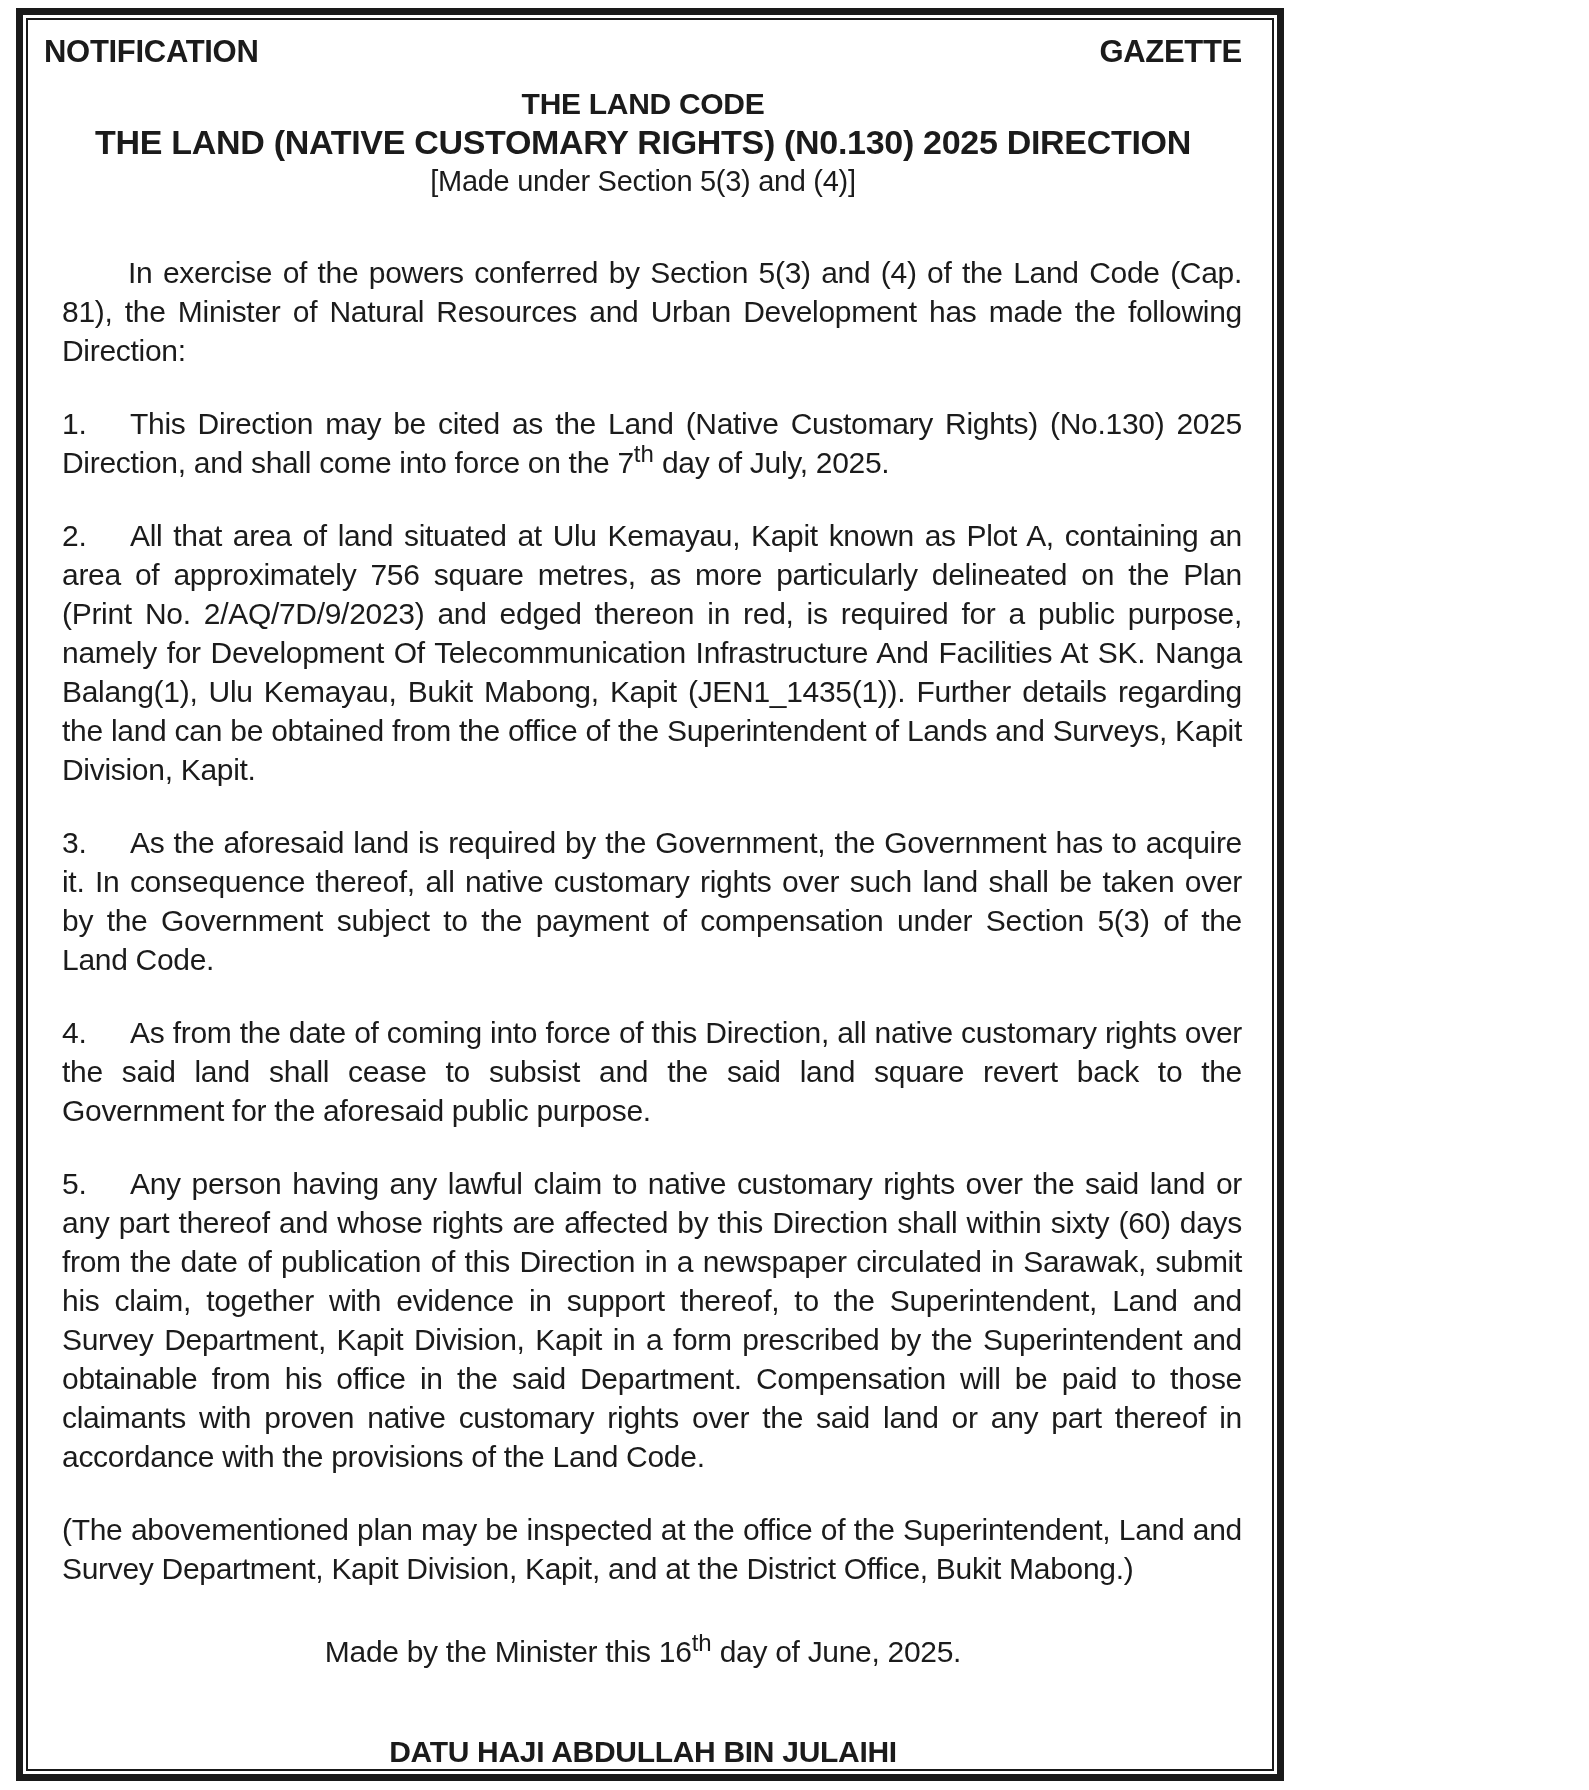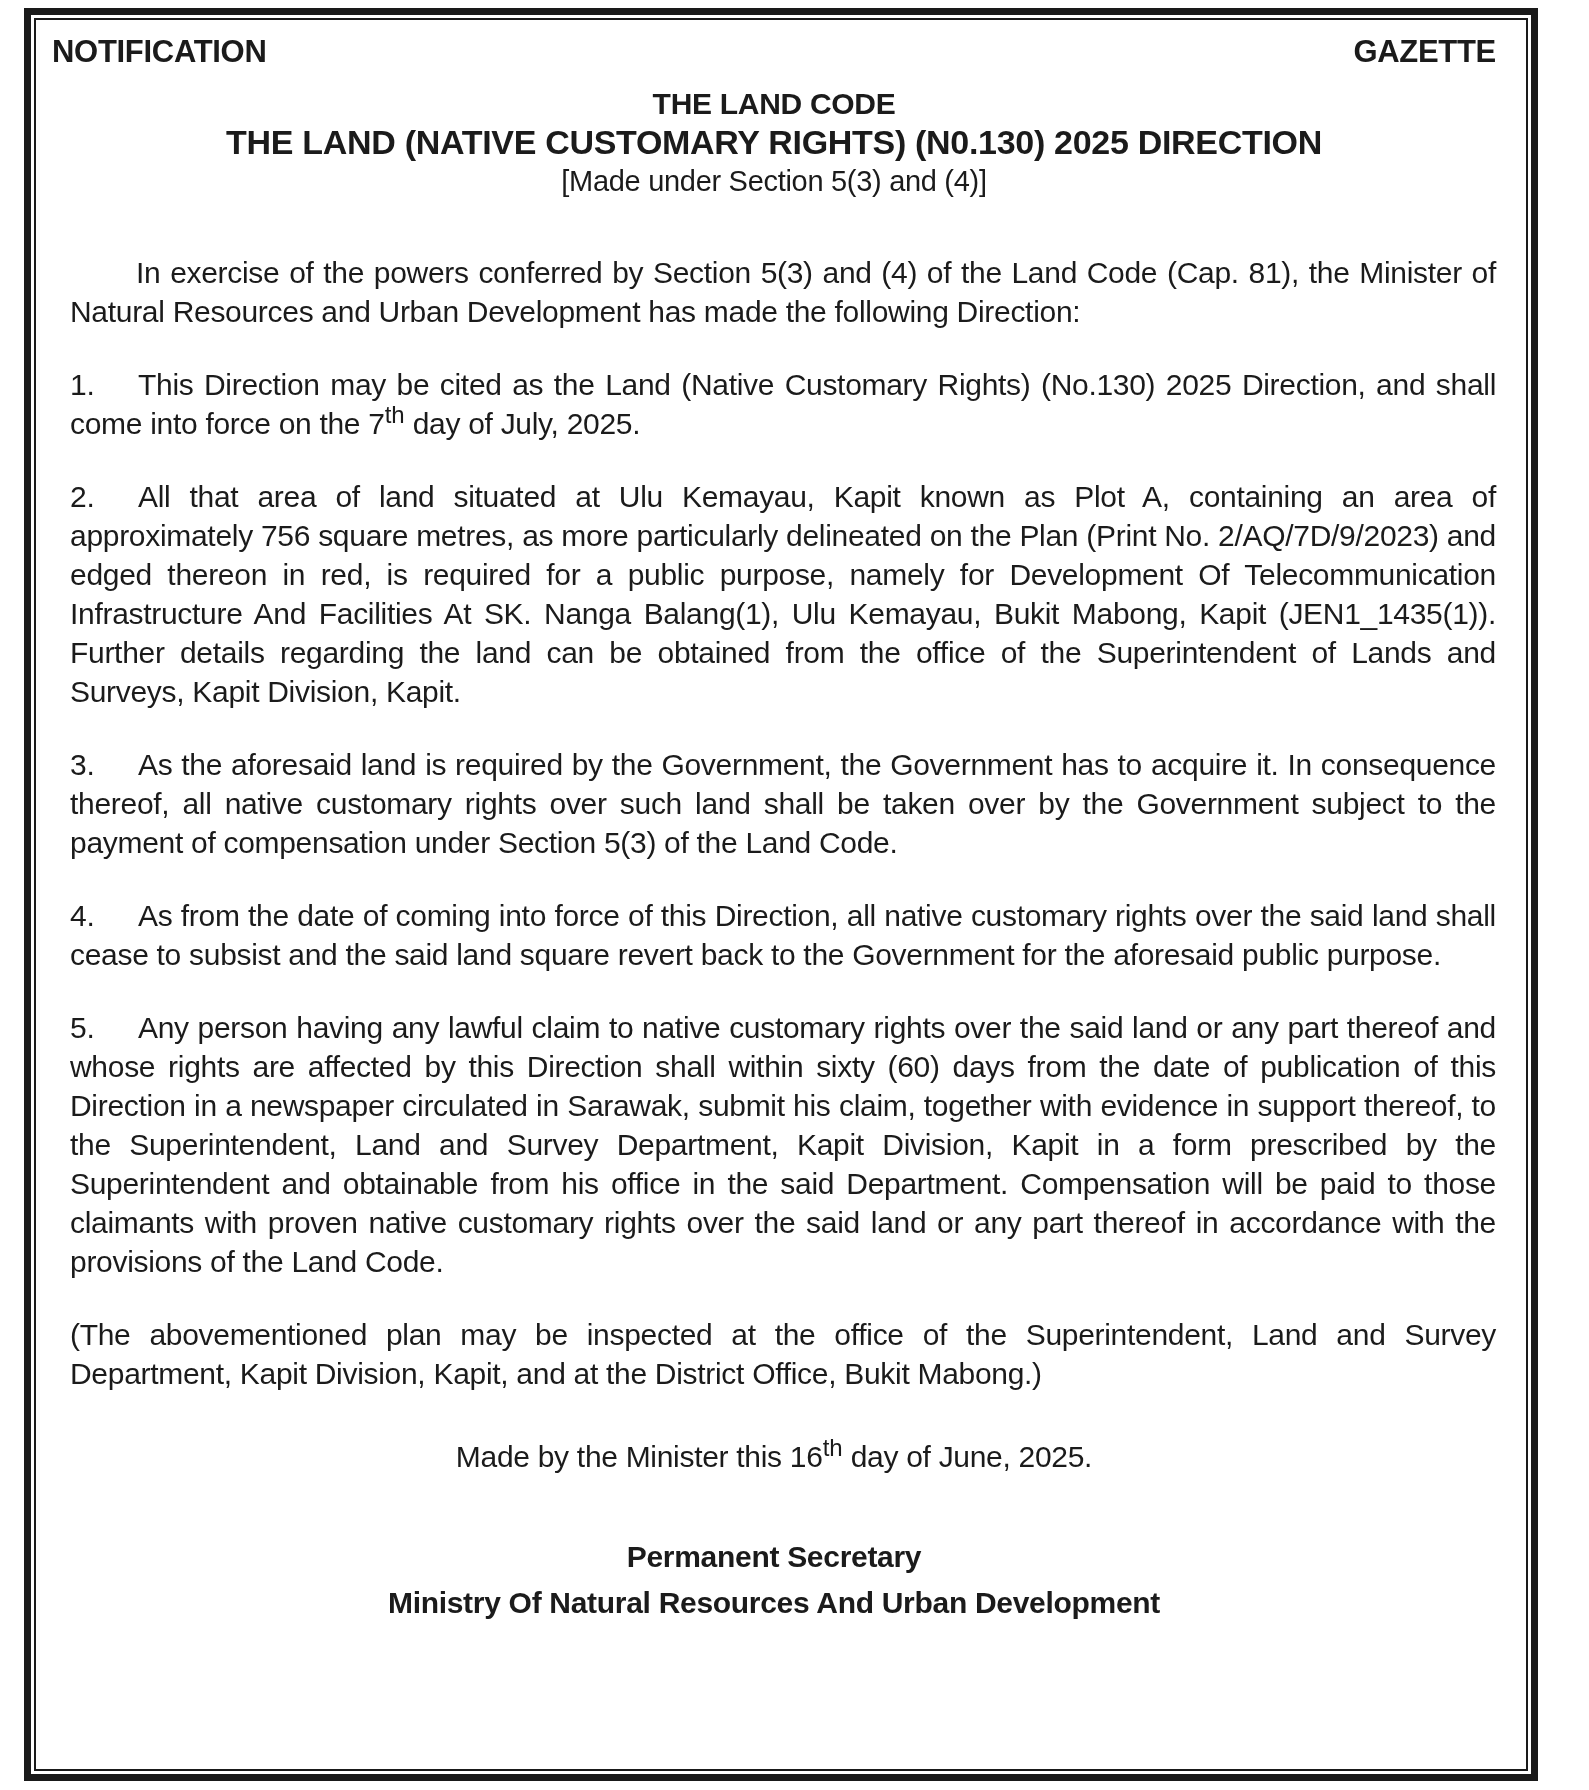--- a/index.html
+++ b/index.html
@@ -18,9 +18,9 @@
   }
   .frame-outer {
     position: absolute;
-    left: 24px;
+    left: 16px;
     top: 8px;
-    width: 1514px;
+    width: 1268px;
     height: 1773px;
     border: 7px solid #1a1a1a;
     box-sizing: border-box;

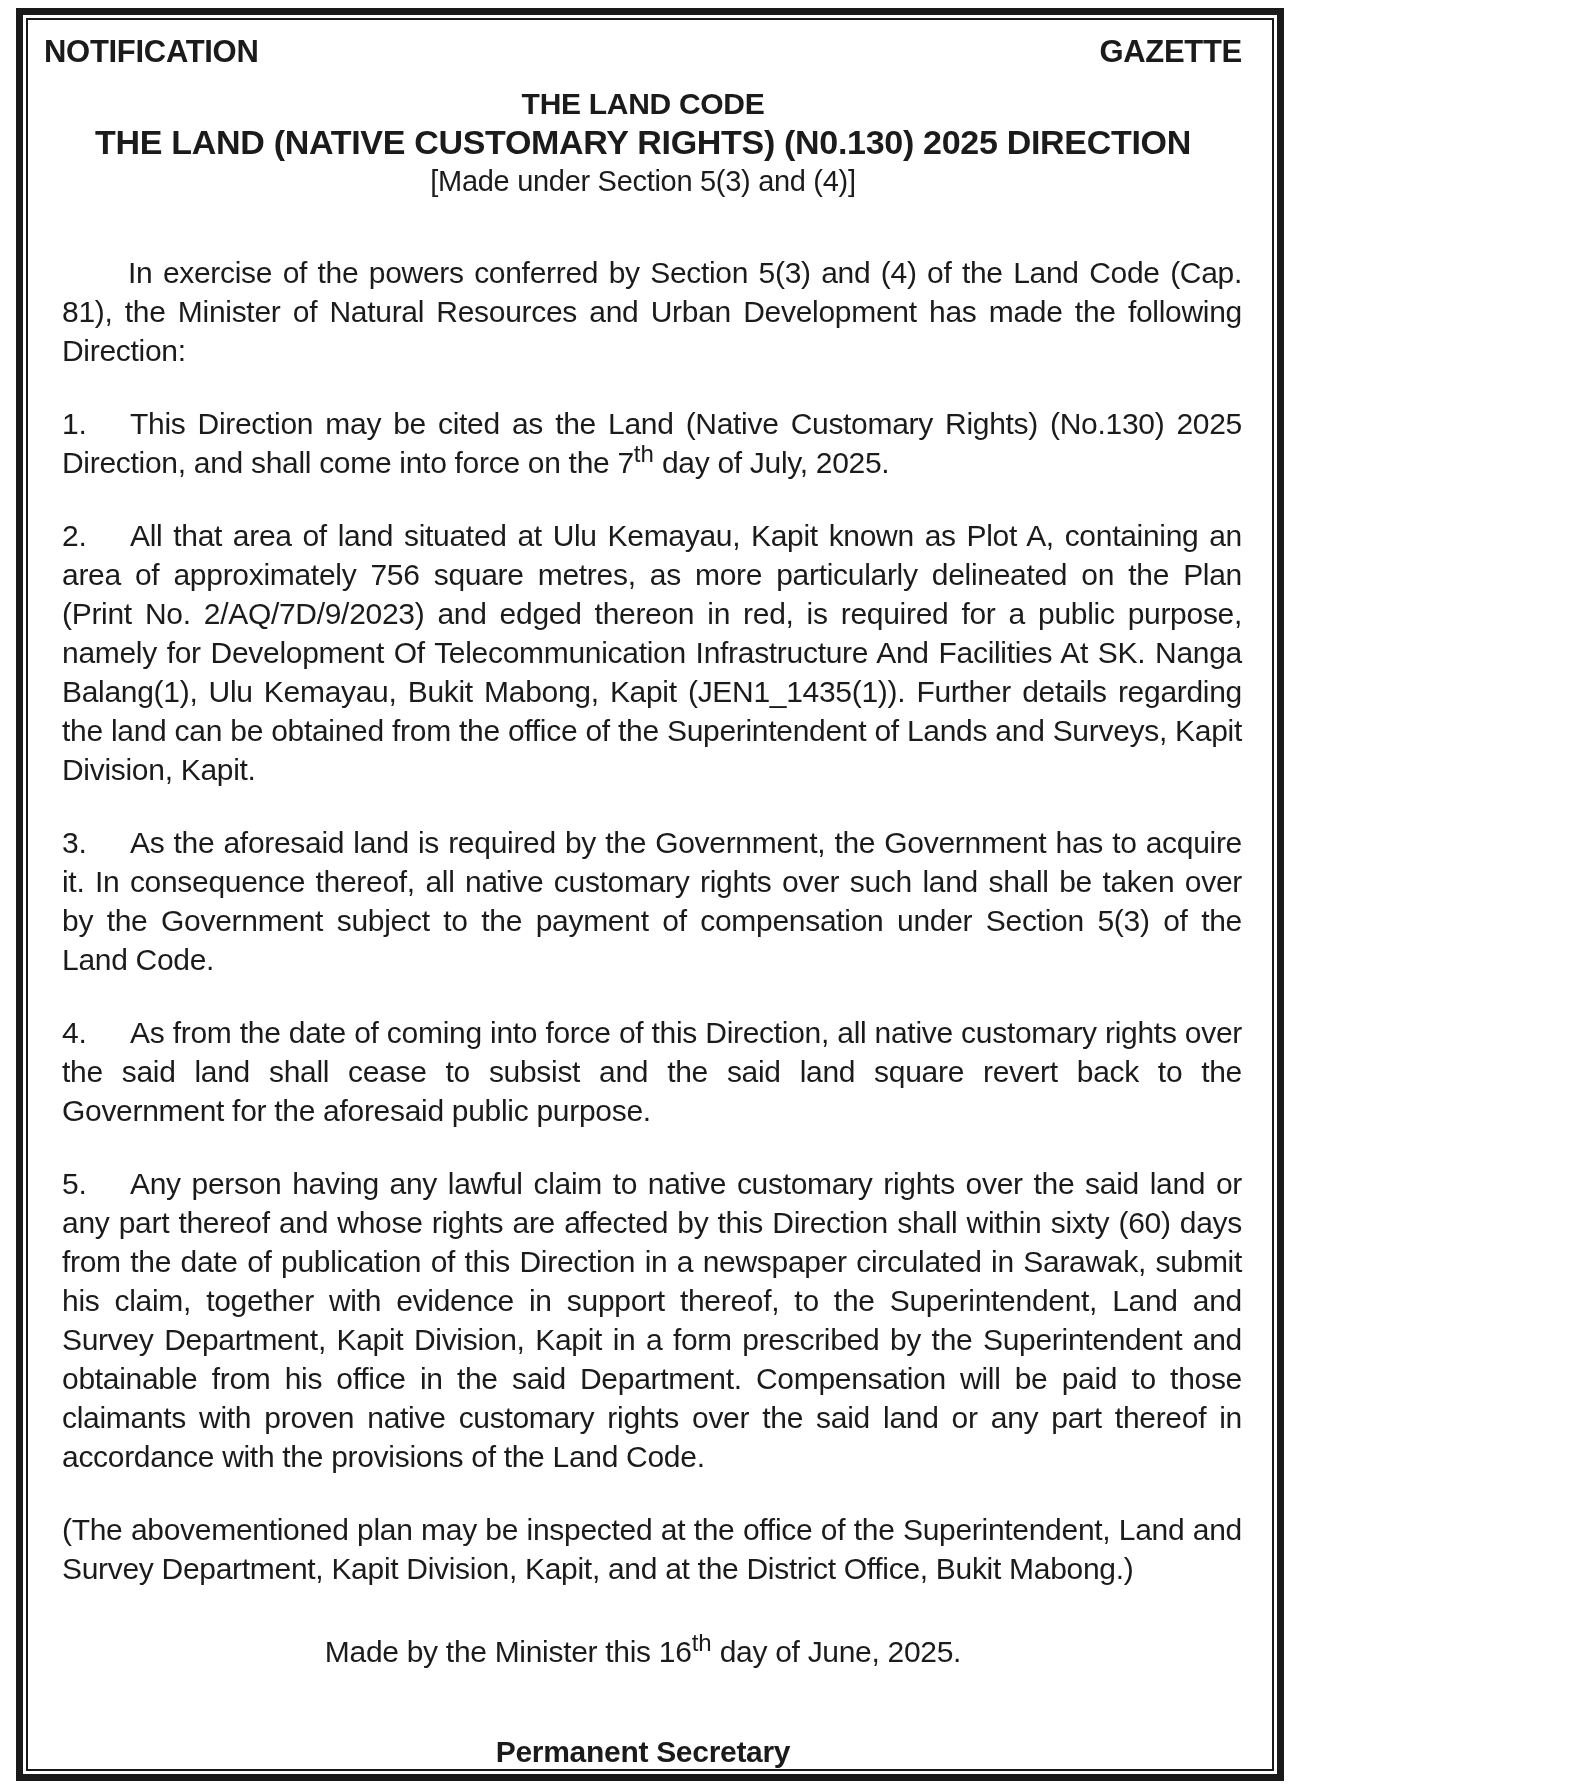--- a/index.html
+++ b/index.html
@@ -138,6 +138,7 @@
         <p class="made-line"><span>Made by the Minister this 16</span><sup class="ord">th</sup><span> day of June, 2025.</span></p>
 
         <div class="signature-block">
+          <div>DATU HAJI ABDULLAH BIN JULAIHI</div>
           <div>Permanent Secretary</div>
           <div>Ministry Of Natural Resources And Urban Development</div>
         </div>

